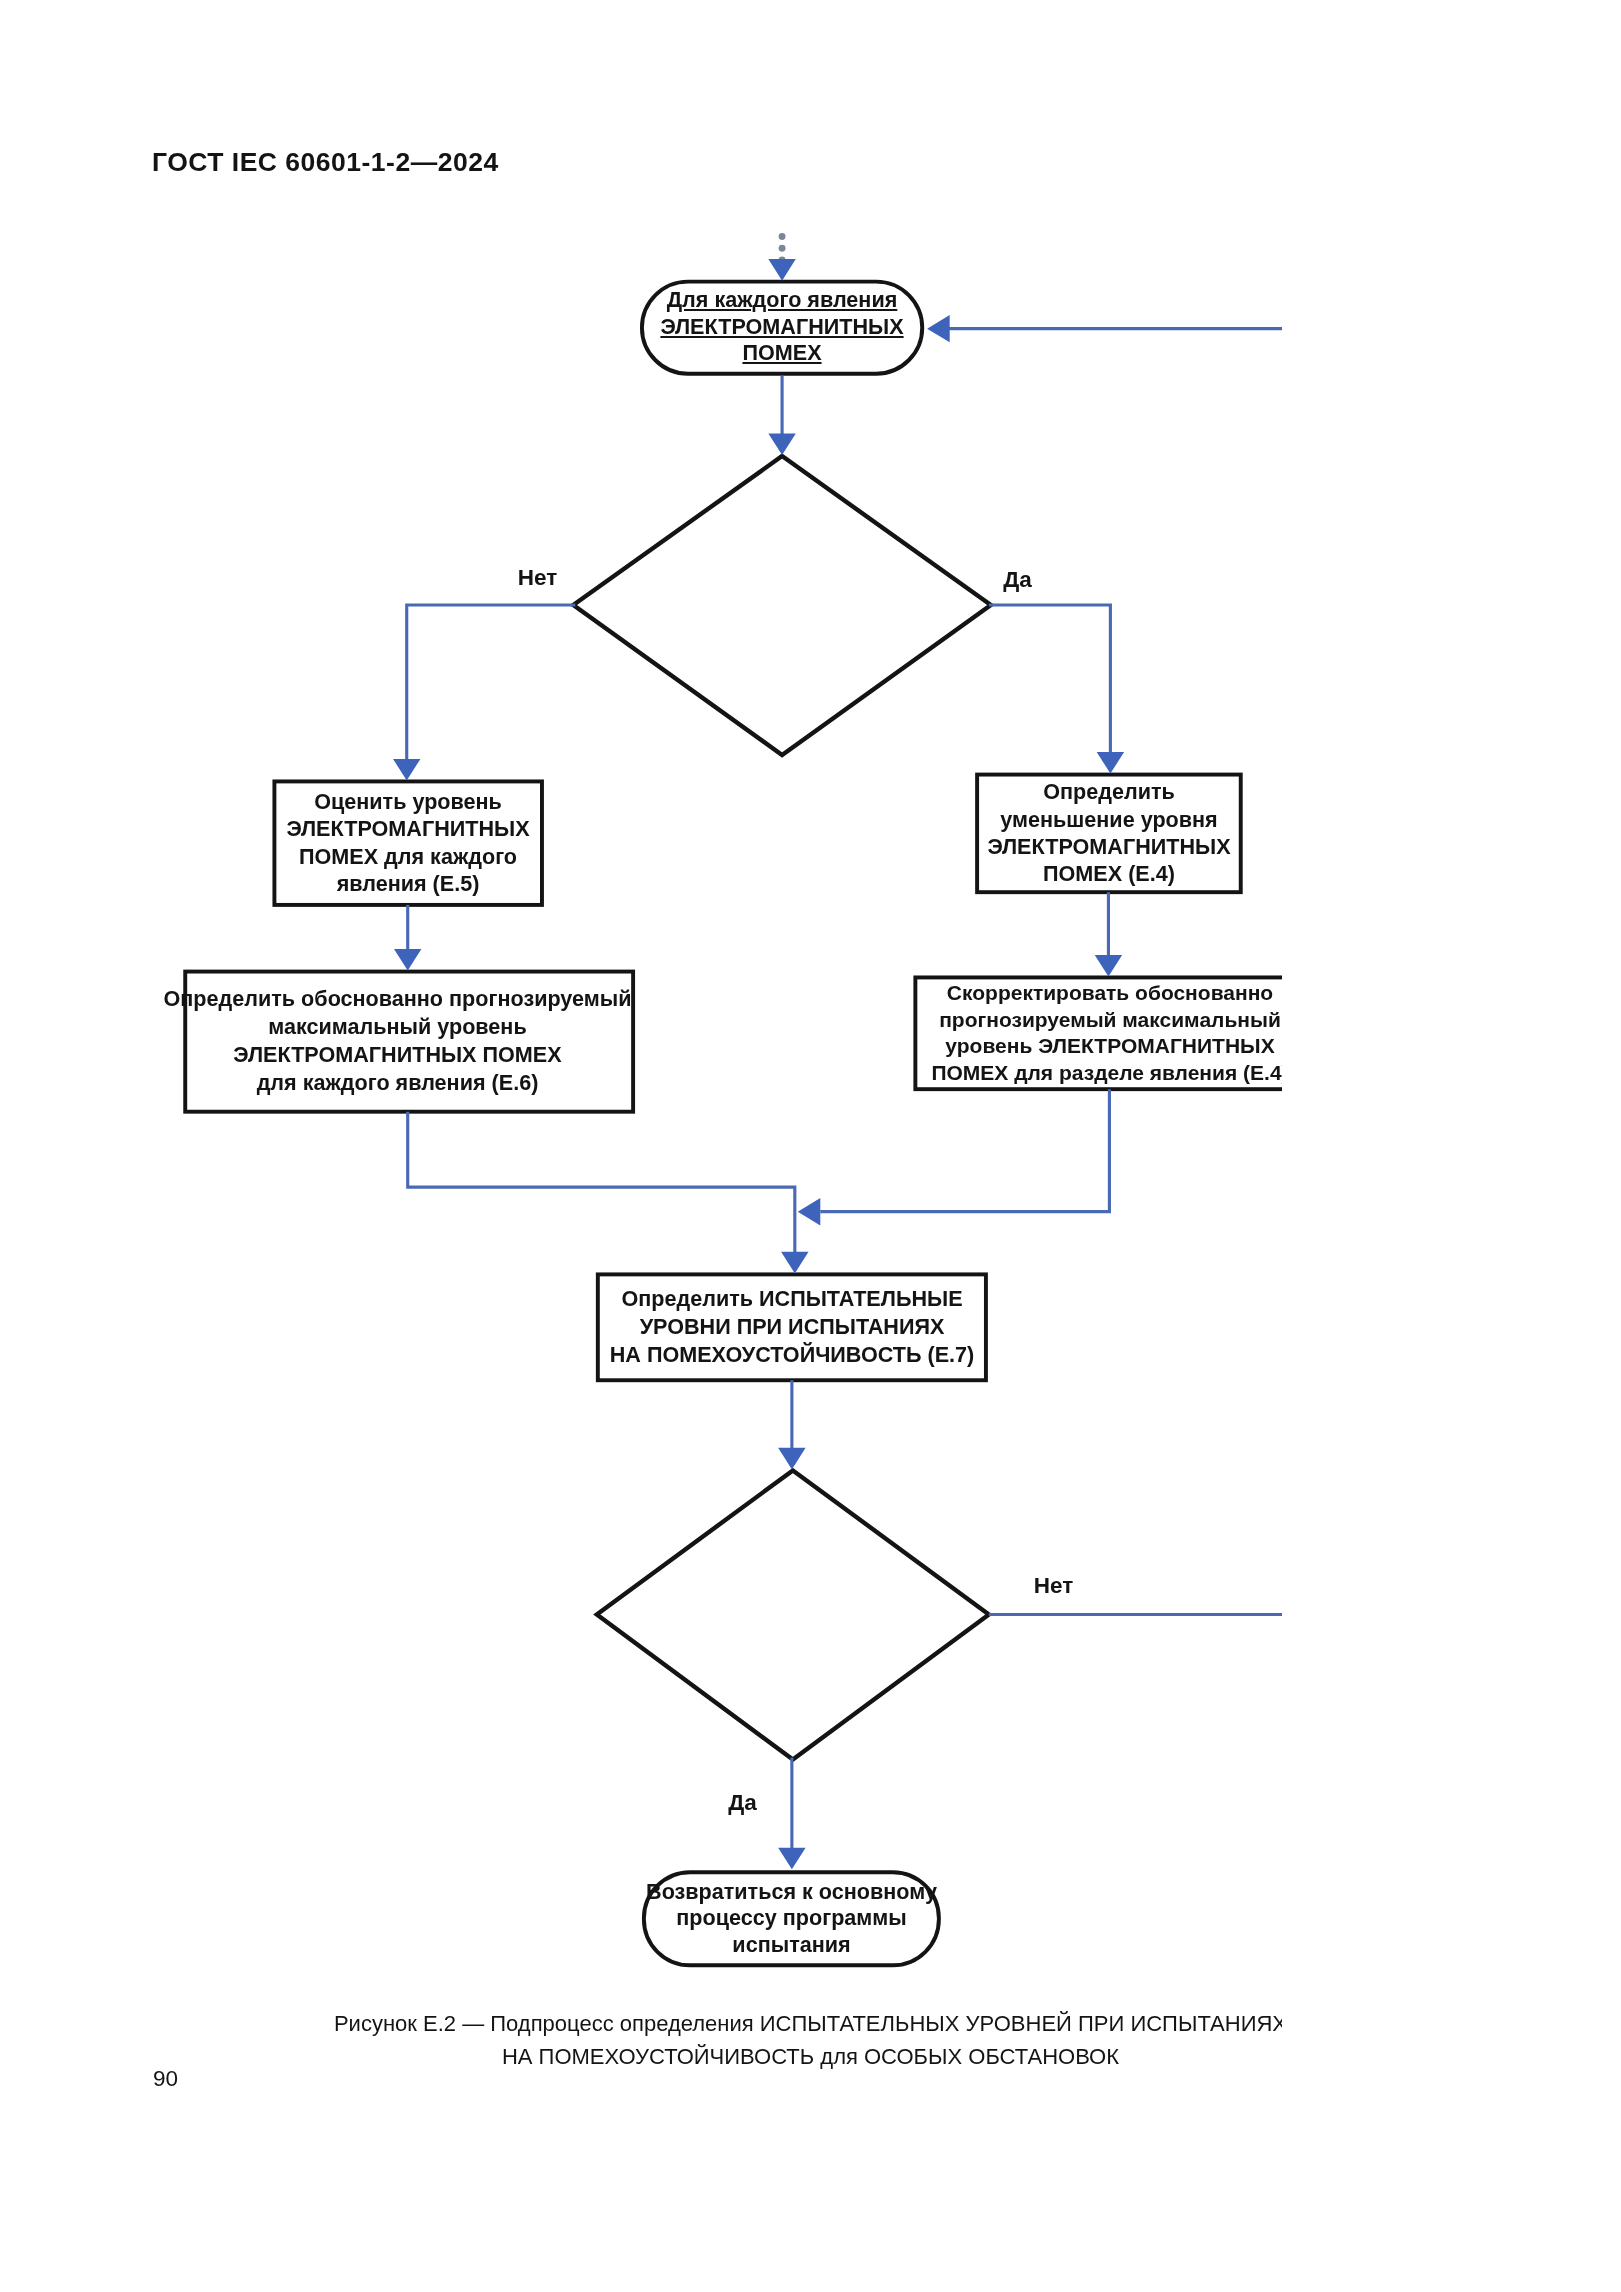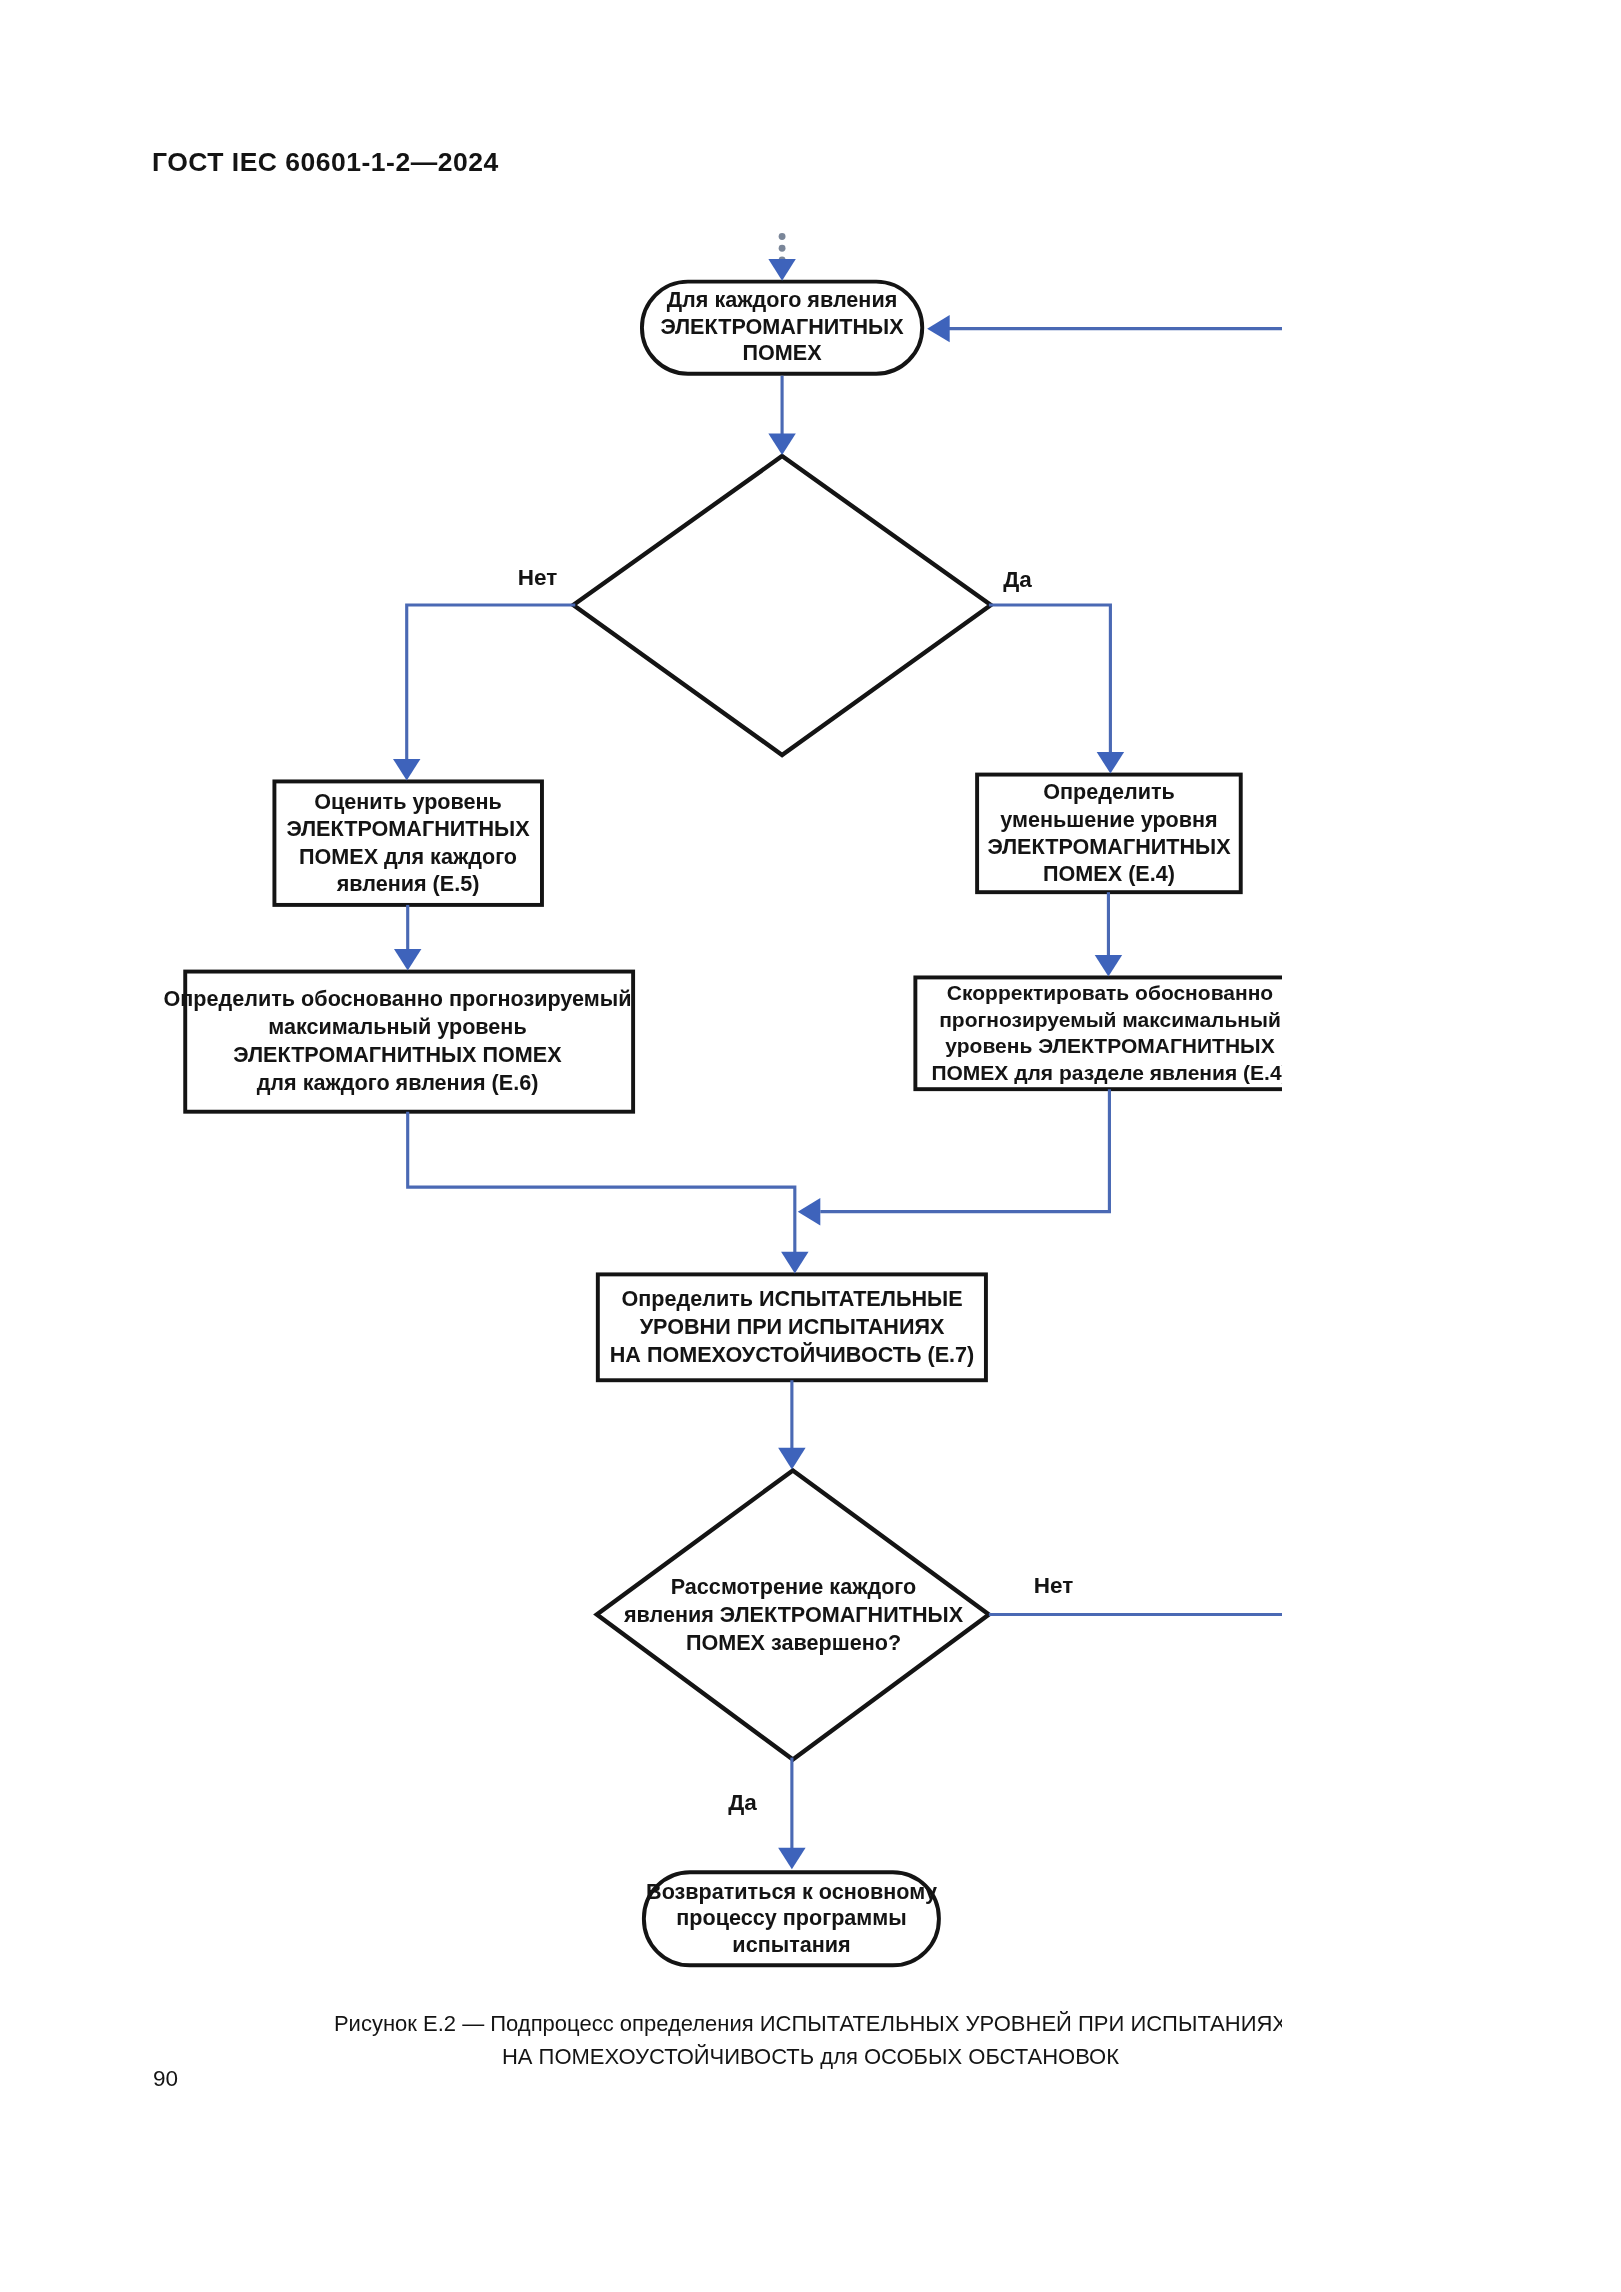--- a/index.html
+++ b/index.html
@@ -91,7 +91,7 @@
     <polygon class="ahead" points="969,321 969,349 946,335"></polygon>
   </svg>
 
-  <div class="node-text" style="left:640px; top:279px; width:284px; height:96px; line-height:26.5px;">Для каждого явления
+  <div class="node-text" style="left:640px; top:279px; width:284px; height:96px; line-height:26.5px;text-decoration:underline;">Для каждого явления
 ЭЛЕКТРОМАГНИТНЫХ
 ПОМЕХ</div>
 

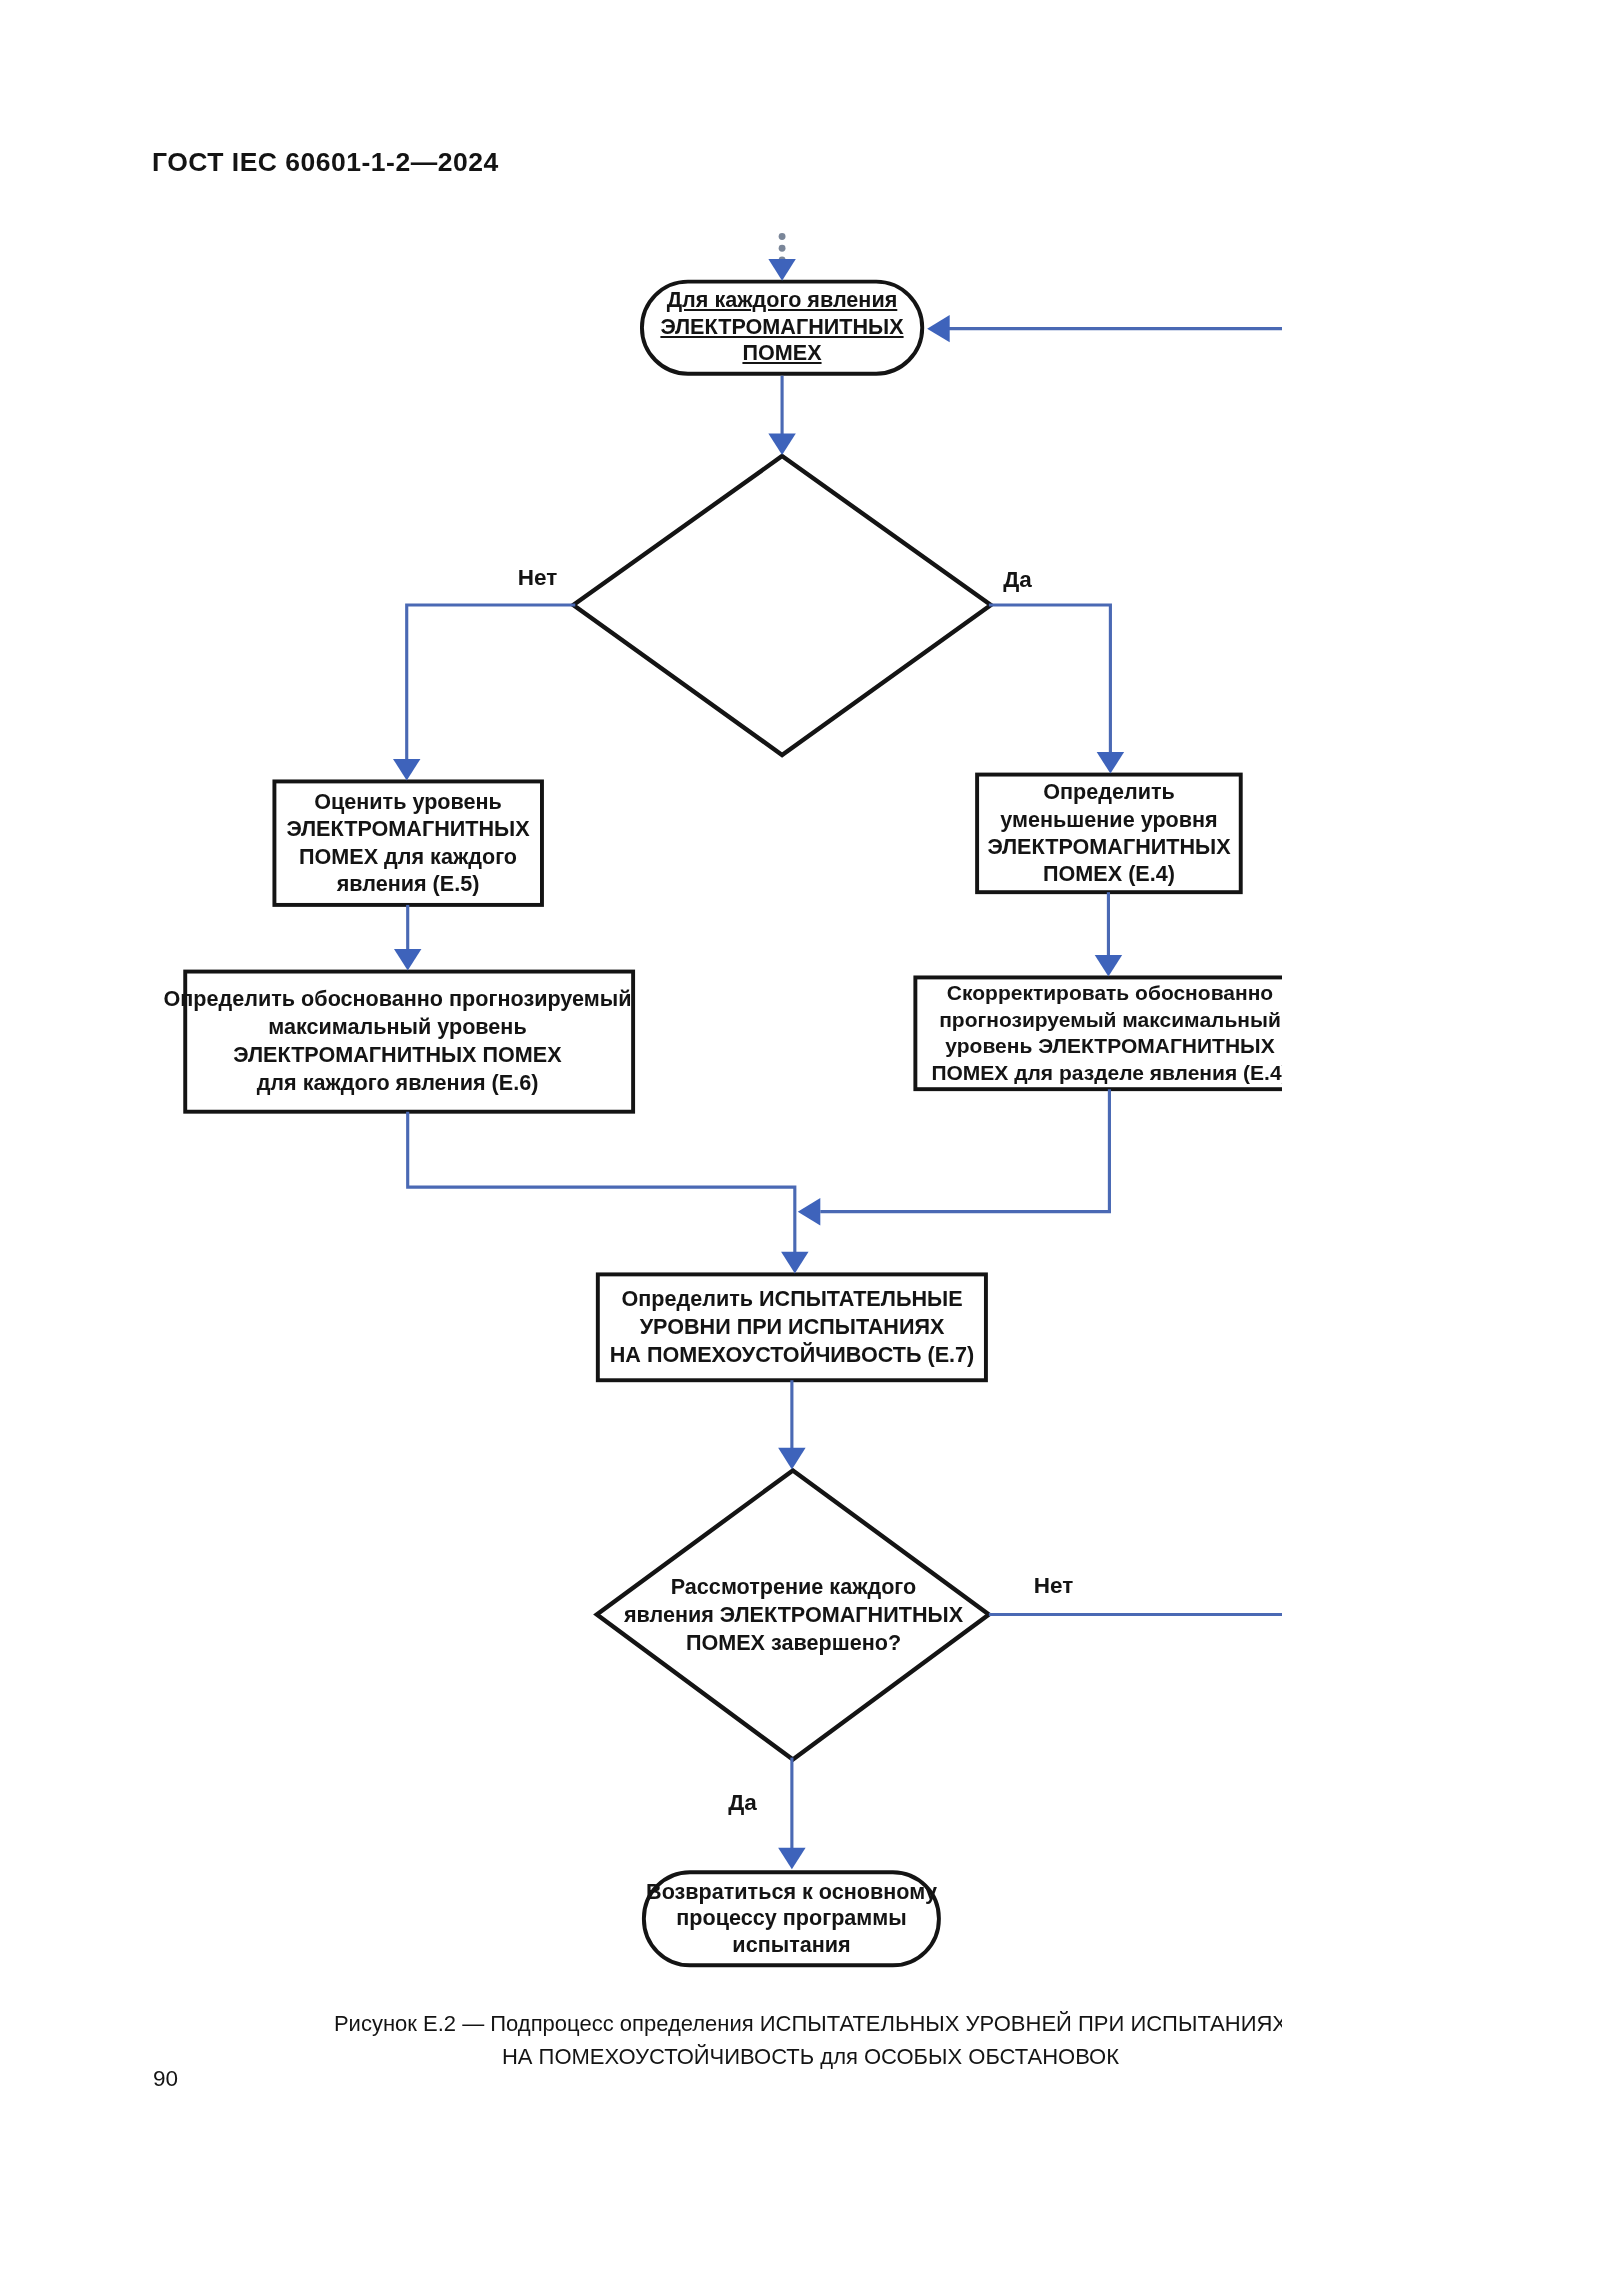--- a/index.html
+++ b/index.html
@@ -120,9 +120,6 @@
 УРОВНИ ПРИ ИСПЫТАНИЯХ
 НА ПОМЕХОУСТОЙЧИВОСТЬ (Е.7)</div>
 
-  <div class="node-text" style="left:612px; top:1547px; width:363px; height:135px; line-height:28px;">Рассмотрение каждого
-явления ЭЛЕКТРОМАГНИТНЫХ
-ПОМЕХ завершено?</div>
 
   <div class="node-text" style="left:644px; top:1872px; width:295px; height:93px; line-height:26.5px;">Возвратиться к основному
 процессу программы

